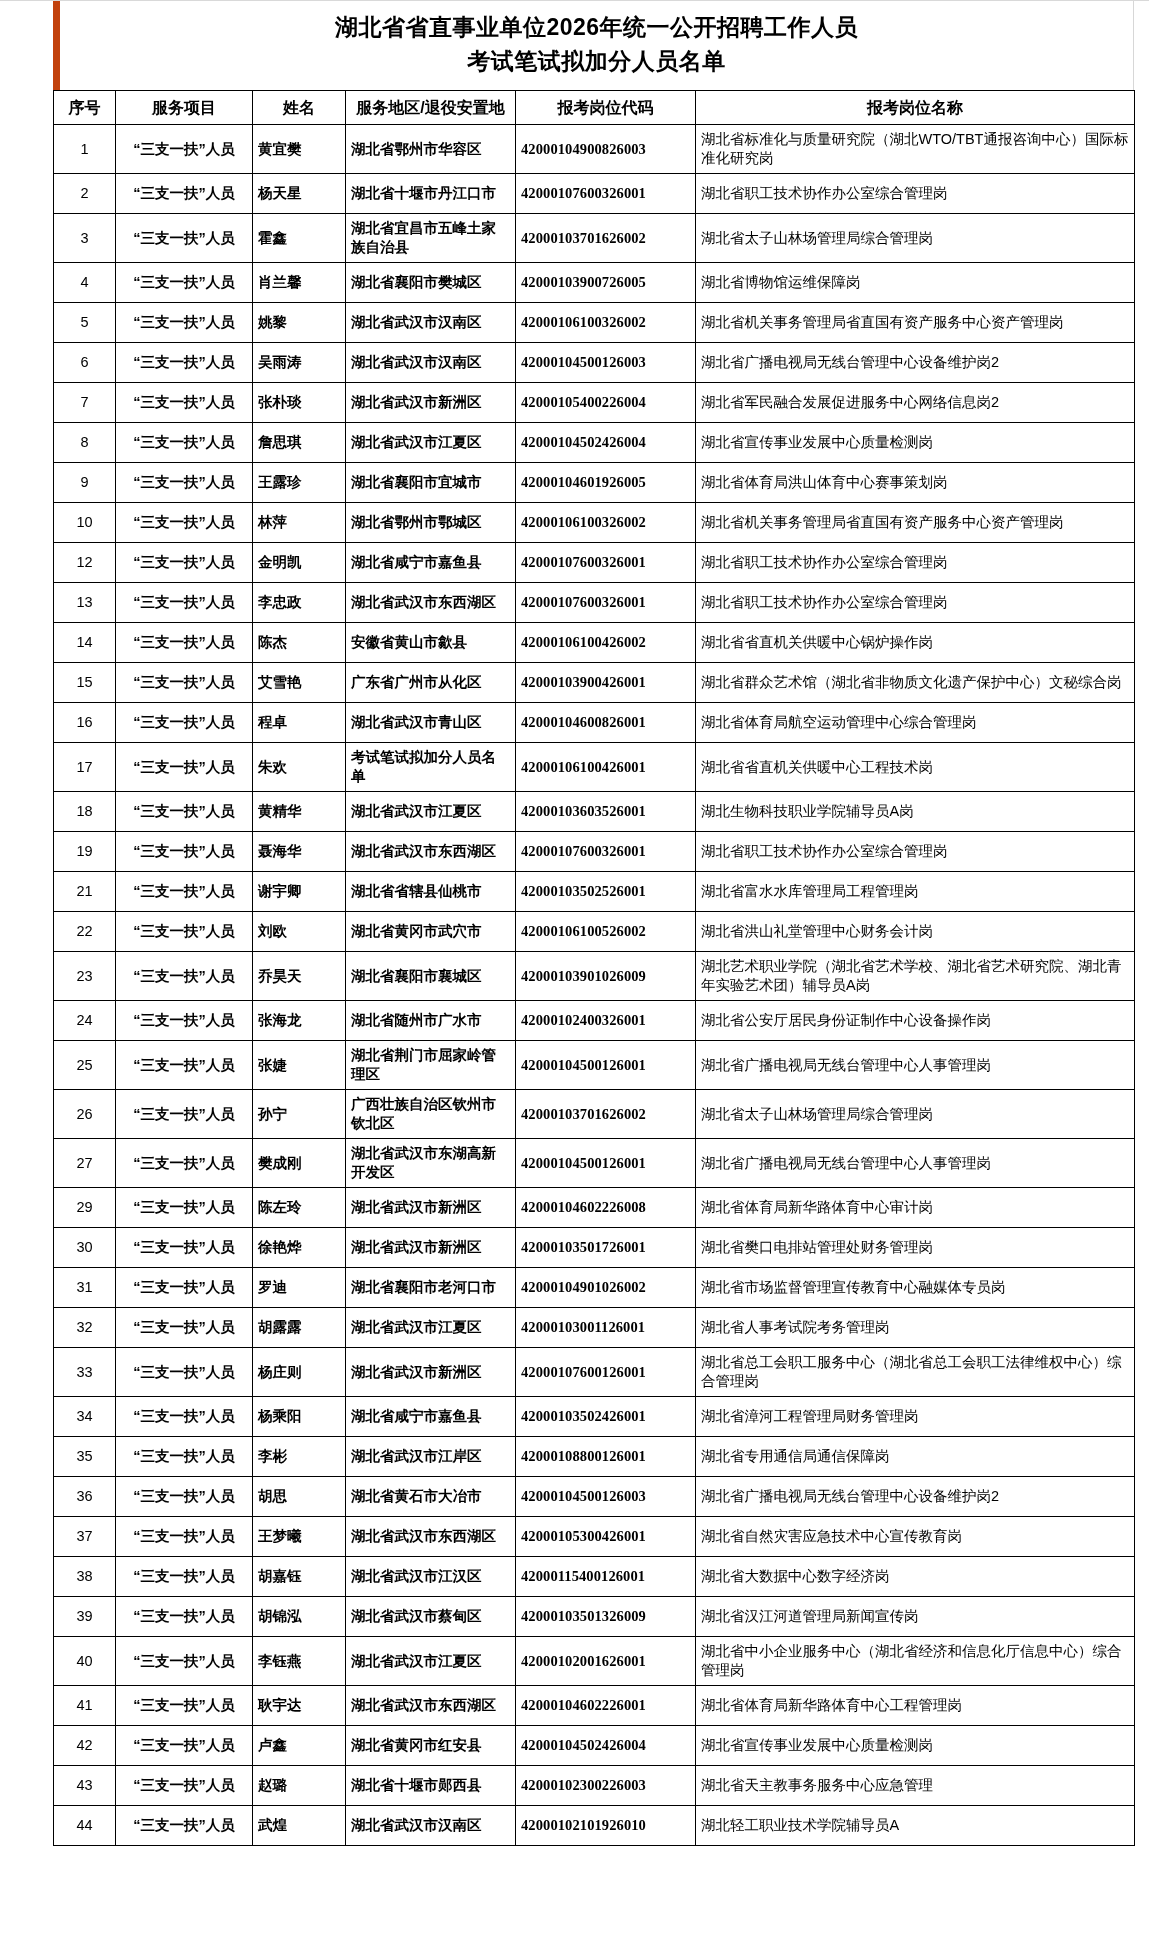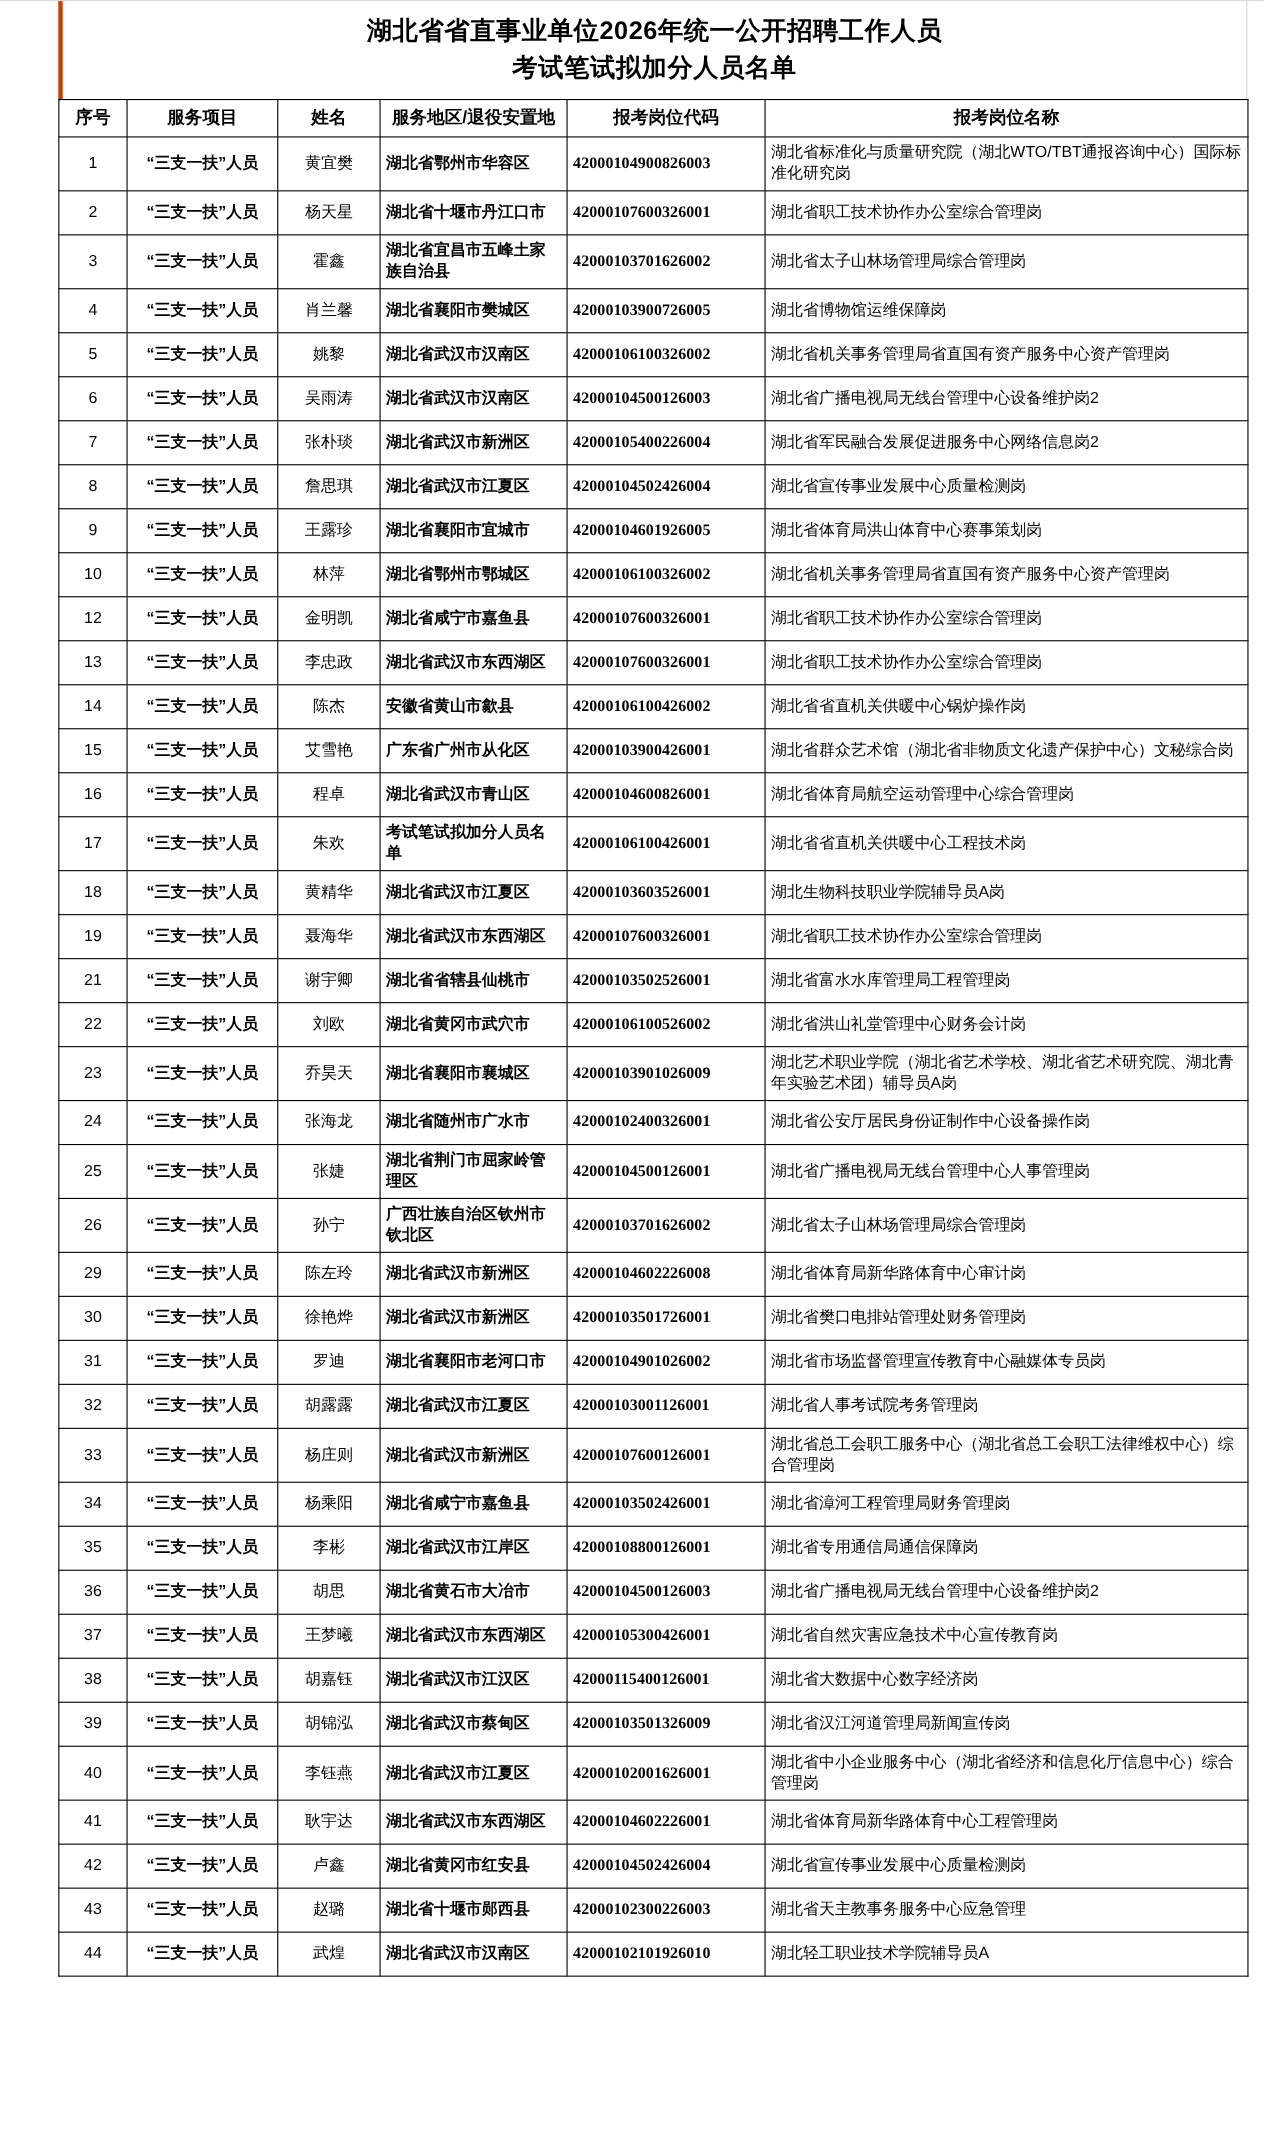--- a/index.html
+++ b/index.html
@@ -33,7 +33,7 @@
   .title-band {
     margin: 0;
     padding: 10px 0 12px 0;
-    border-left: 4px solid #c2410c;
+    border-left: 7px solid #c2410c;
     border-right: 1px solid #d7d7d7;
     margin-left: 53px;
     margin-right: 15px;

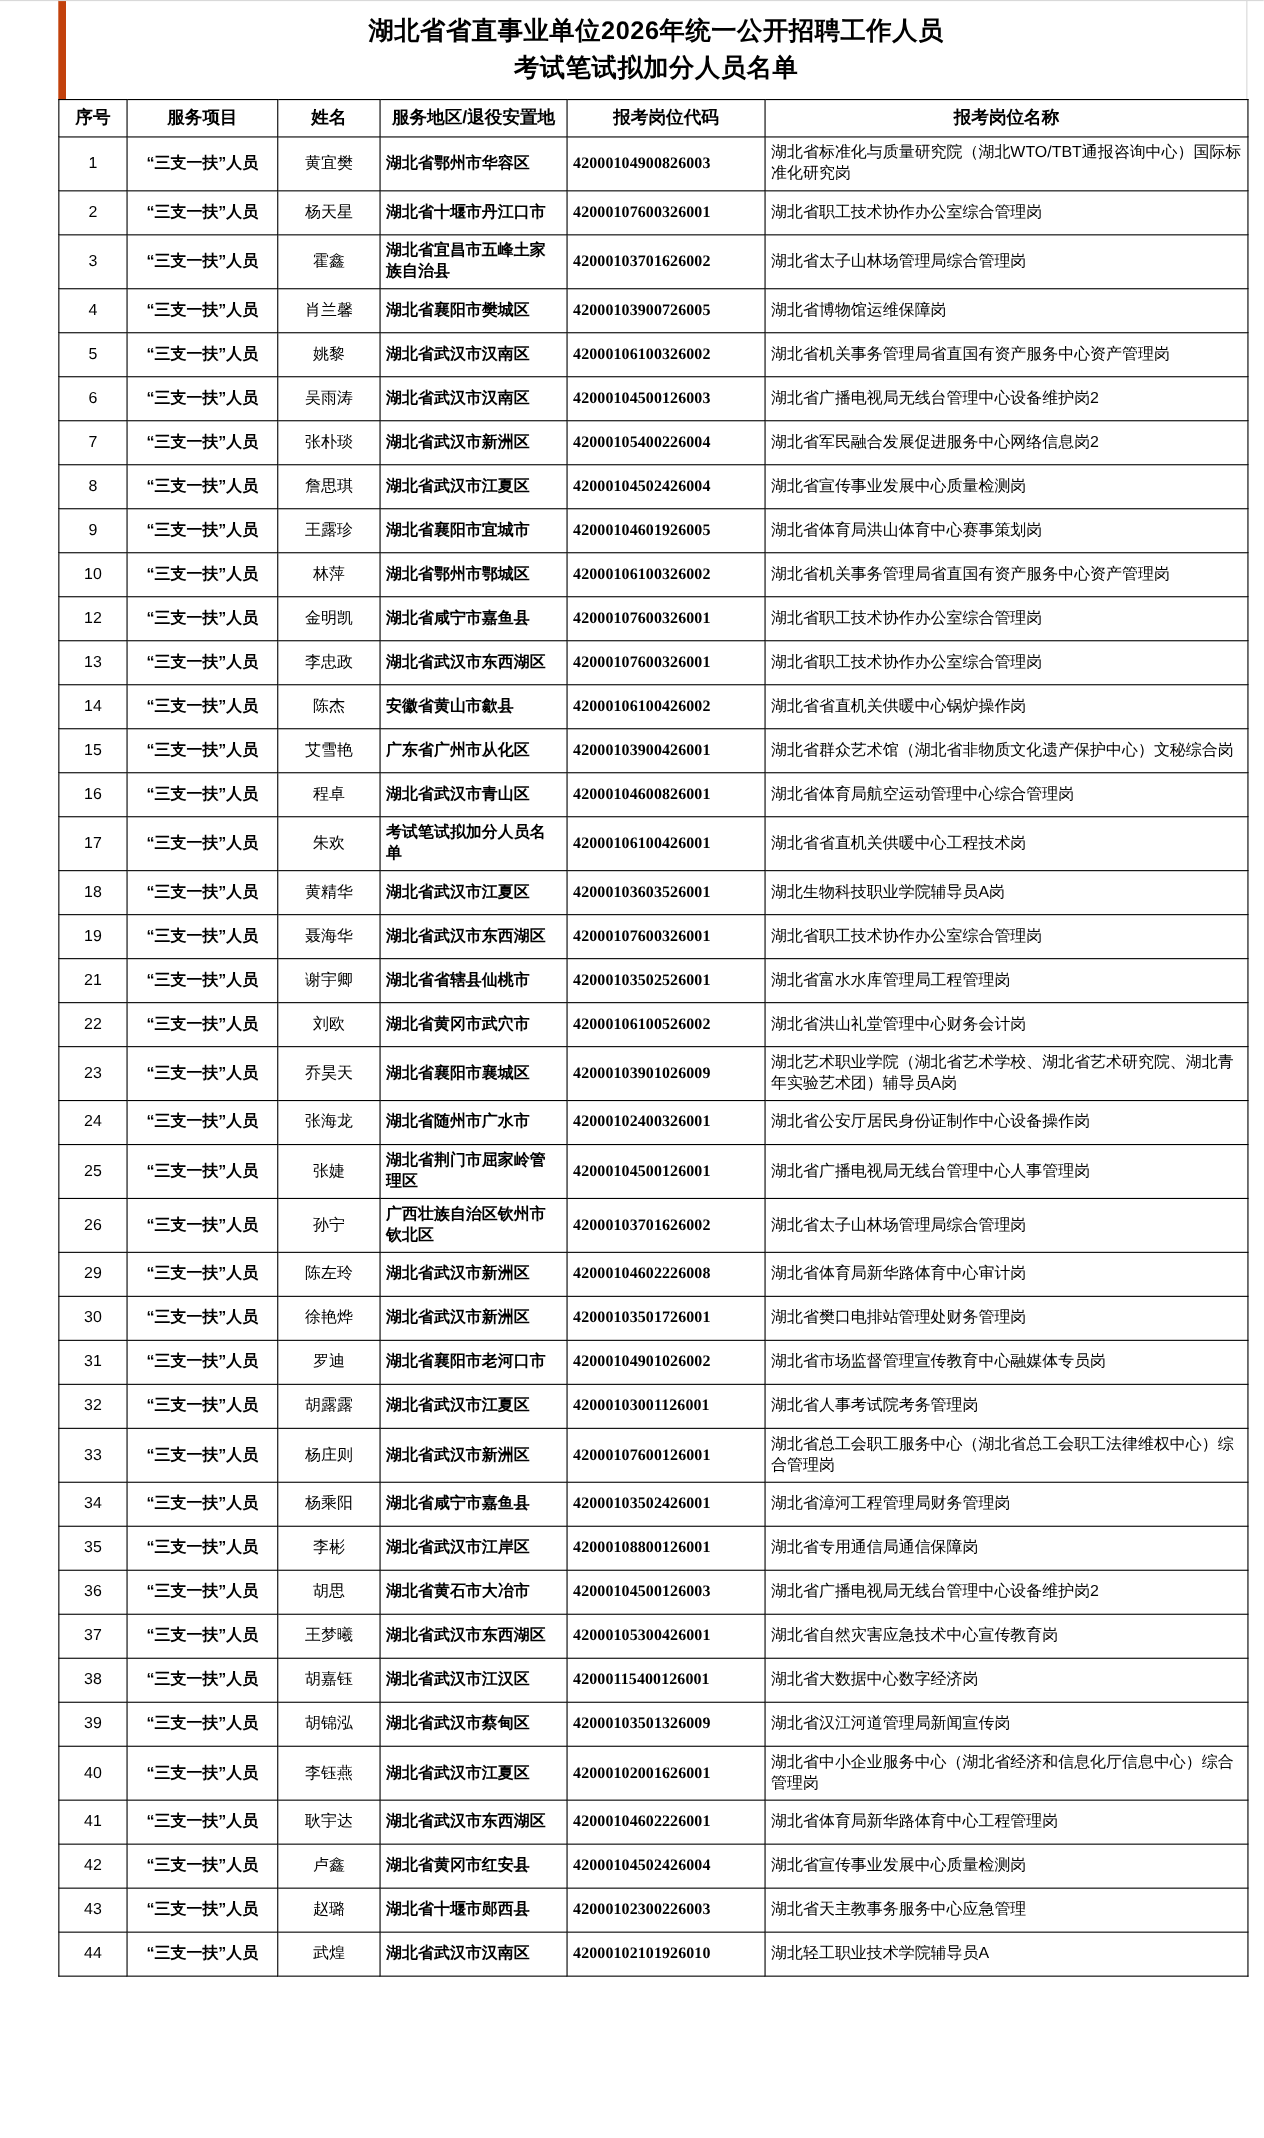--- a/index.html
+++ b/index.html
@@ -84,7 +84,7 @@
 
   td.idx    { text-align: center; font-size: 14px; }
   td.prog   { text-align: center; font-weight: bold; font-size: 14.5px; white-space: nowrap; }
-  td.name   { text-align: center; font-weight: normal; font-size: 14.5px; margin-left: 24px; }
+  td.name   { text-align: left; font-weight: bold; font-size: 14.5px; margin-left: 24px; }
   td.region { text-align: left;   font-weight: bold; font-size: 14.5px; padding-left: 7px; }
   td.code   { text-align: left; font-size: 14px; font-family: "Liberation Serif", "DejaVu Serif", serif; font-weight: bold; letter-spacing: 0.1px; }
   td.post   { text-align: left;   font-weight: normal; font-size: 14.5px; padding-left: 7px; }

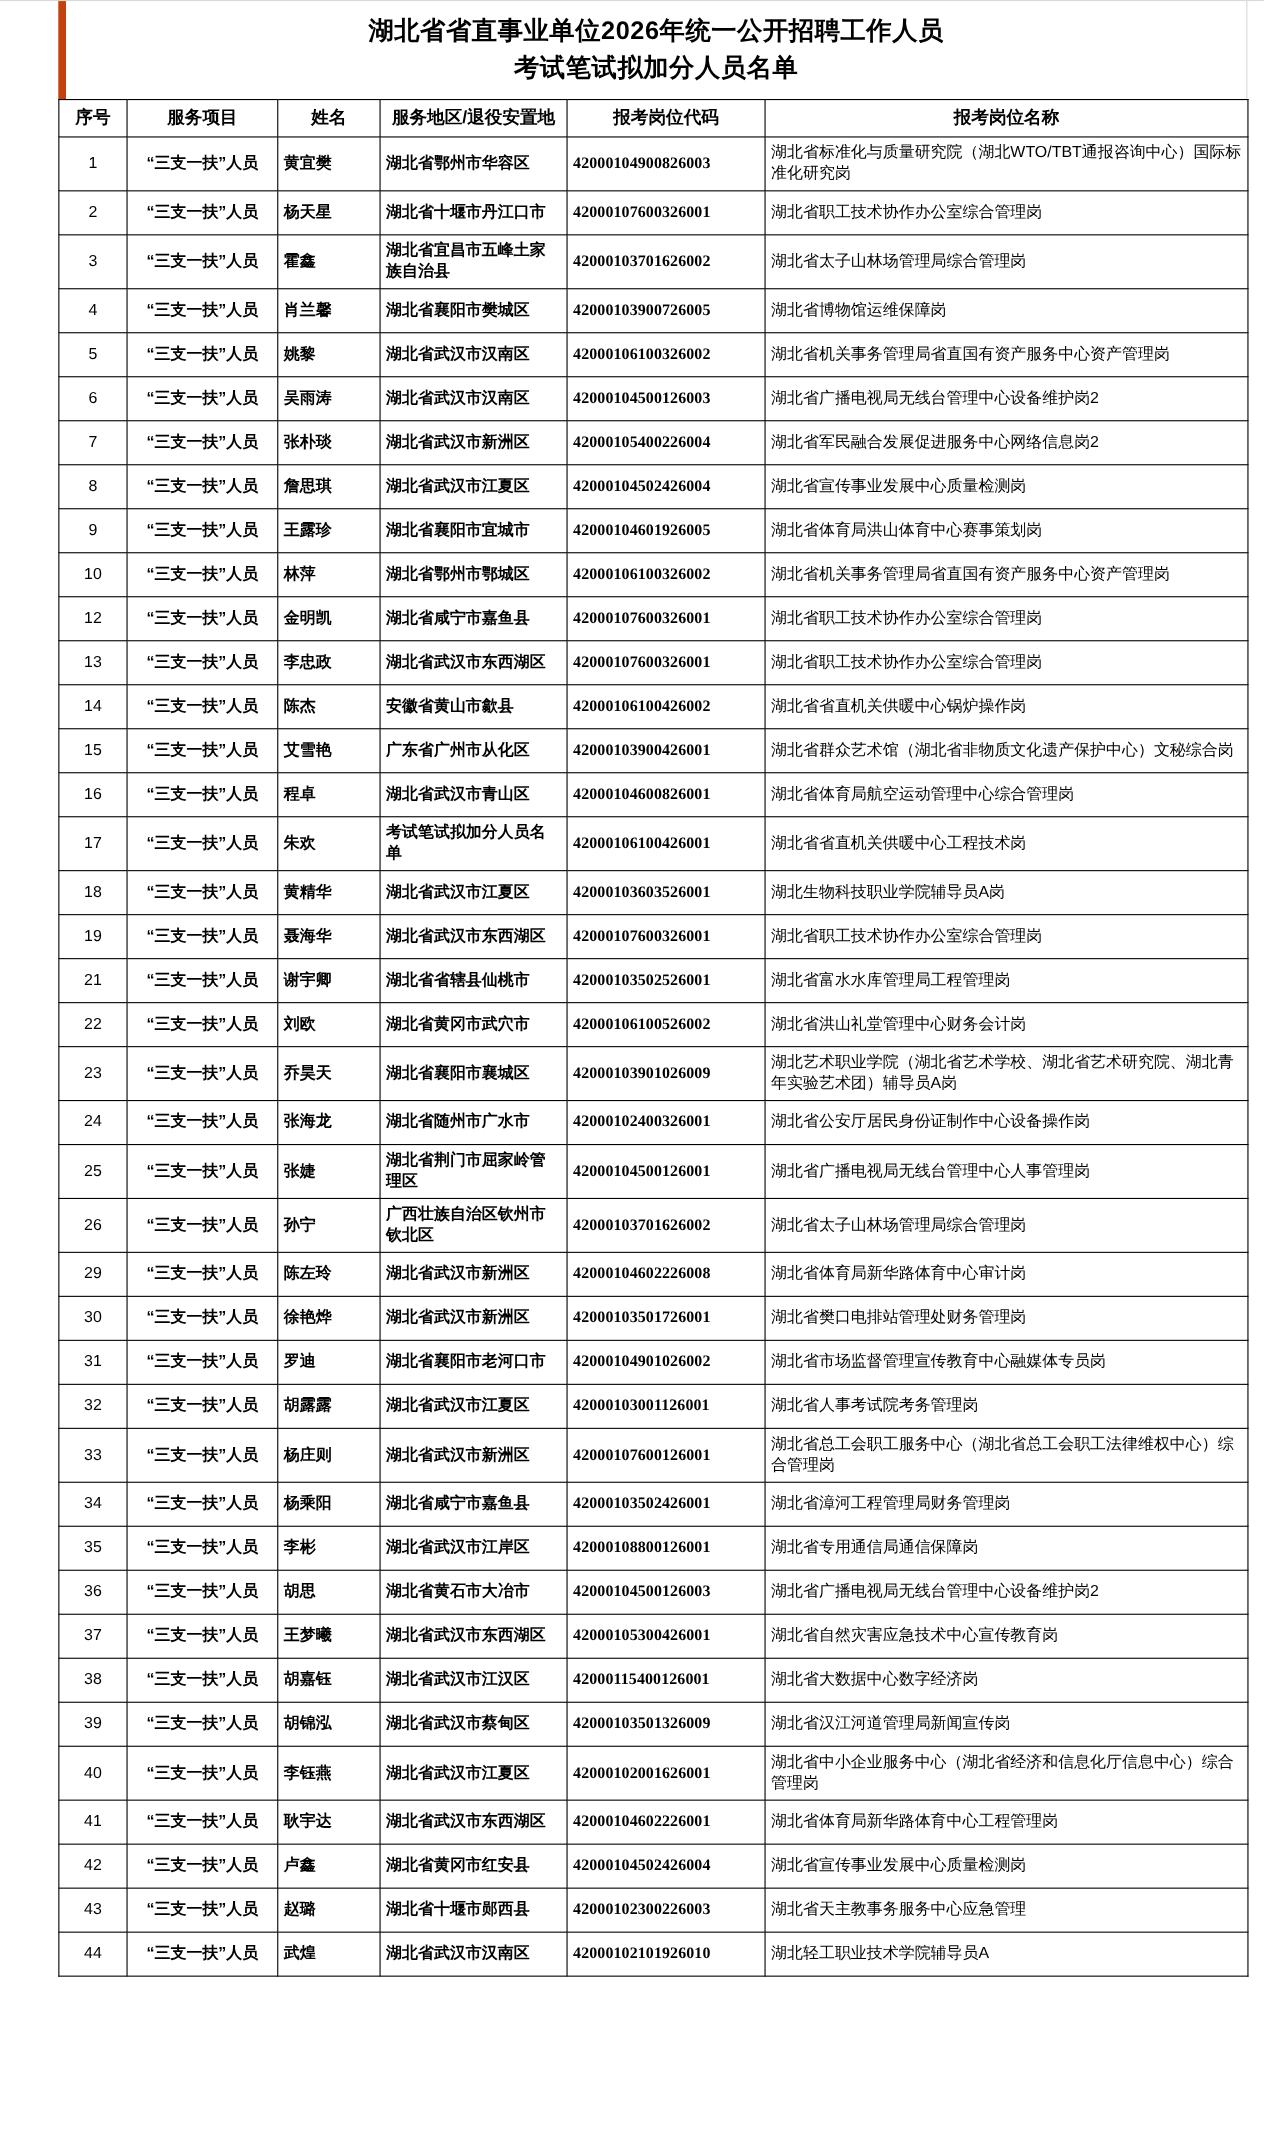--- a/index.html
+++ b/index.html
@@ -317,6 +317,14 @@
           <td class="post">湖北省太子山林场管理局综合管理岗</td>
         </tr>
         <tr>
+          <td class="idx">27</td>
+          <td class="prog">“三支一扶”人员</td>
+          <td class="name">樊成刚</td>
+          <td class="region">湖北省武汉市东湖高新开发区</td>
+          <td class="code">42000104500126001</td>
+          <td class="post">湖北省广播电视局无线台管理中心人事管理岗</td>
+        </tr>
+        <tr>
           <td class="idx">29</td>
           <td class="prog">“三支一扶”人员</td>
           <td class="name">陈左玲</td>

